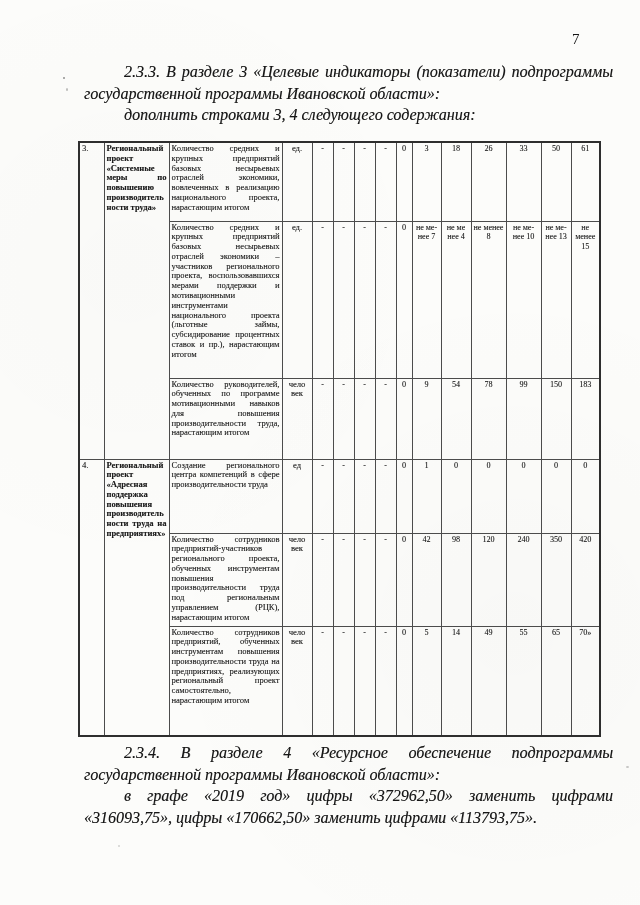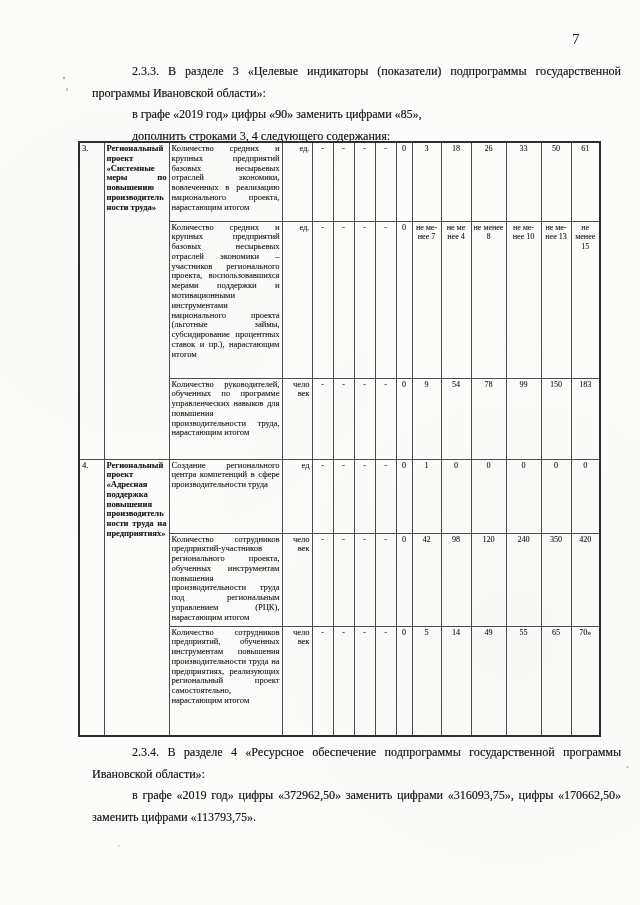--- a/index.html
+++ b/index.html
@@ -23,10 +23,11 @@
     font-size:15px;color:#141414;
   }
   .body-text{
-    position:absolute;left:92px;width:529px;
-    font-size:12px;line-height:21.5px;
+    position:absolute;left:84px;width:529px;
+    font-size:16px;line-height:21.5px;
     text-align:justify;color:#161616;
     text-shadow:0.3px 0.2px 0.4px rgba(25,25,25,0.45);
+    font-style:italic;
   }
   .body-text p{margin:0;text-indent:40px;}
   .block-233{top:61px;}

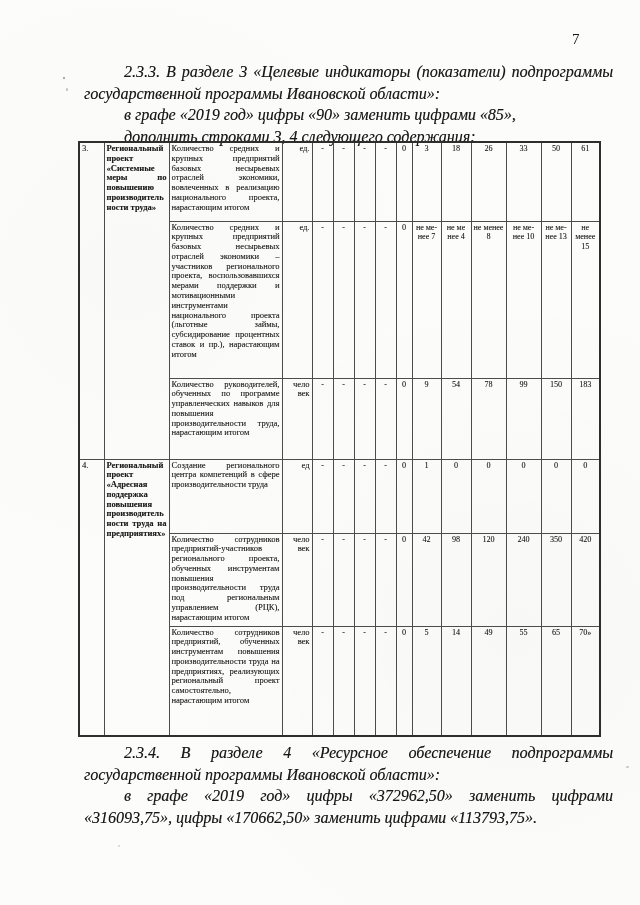--- a/index.html
+++ b/index.html
@@ -75,7 +75,6 @@
 
   <div class="body-text block-233">
     <p>2.3.3. В разделе 3 «Целевые индикаторы (показатели) подпрограммы государственной программы Ивановской области»:</p>
-    <p>в графе «2019 год» цифры «90» заменить цифрами «85»,</p>
     <p>дополнить строками 3, 4 следующего содержания:</p>
   </div>
 

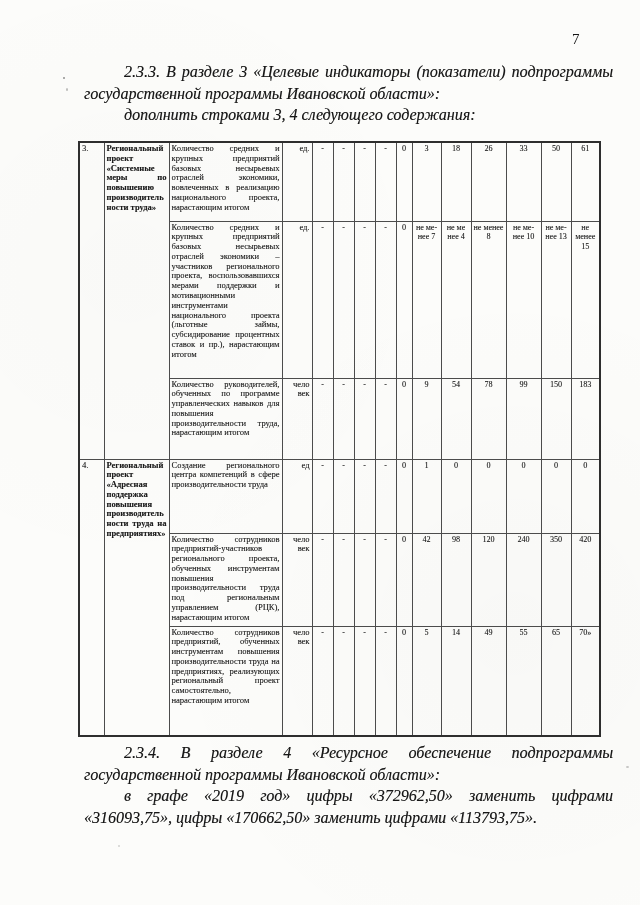--- a/index.html
+++ b/index.html
@@ -57,7 +57,7 @@
   td.num{text-align:left;padding-left:5px;}
   td.project{text-align:justify;padding-left:3px;padding-right:3px;font-weight:bold;}
   td.indicator{text-align:justify;padding-left:3px;padding-right:3px;margin-left:26px;}
-  td.unit{text-align:right;}
+  td.unit{text-align:center;}
   td.val{text-align:center;font-size:8px;line-height:9.5px;padding:1px 1px;}
 
   .speck{position:absolute;background:rgba(40,40,40,0.5);border-radius:50%;}

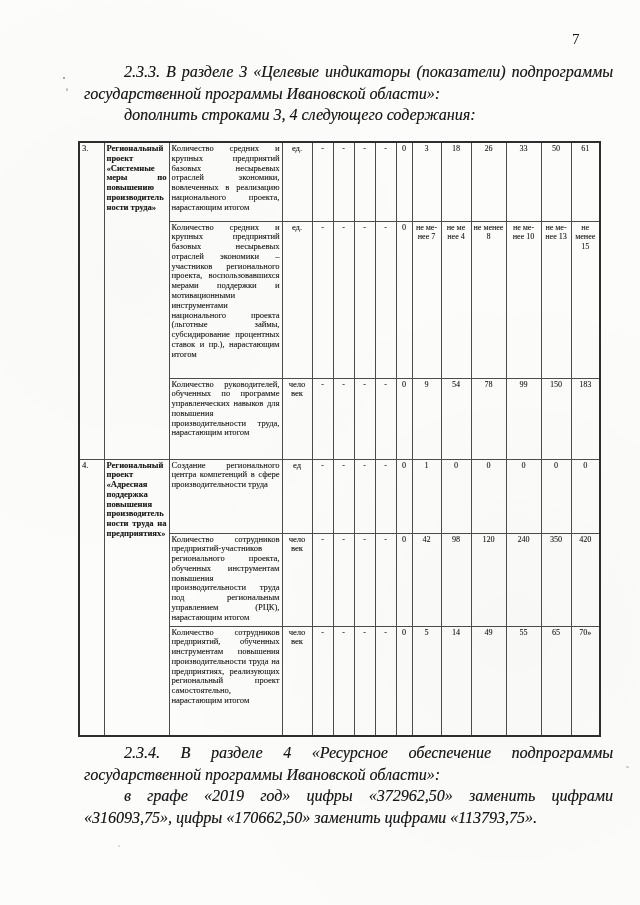--- a/index.html
+++ b/index.html
@@ -130,7 +130,7 @@
           <td class="val">не менее 15</td>
         </tr>
         <tr>
-          <td class="indicator">Количество руководителей, обученных по программе управленческих навыков для повышения производительности труда, нарастающим итогом</td>
+          <td class="indicator">Количество руководителей, обученных по программе мотивационными навыков для повышения производительности труда, нарастающим итогом</td>
           <td class="unit">чело век</td>
           <td class="val">-</td>
           <td class="val">-</td>

